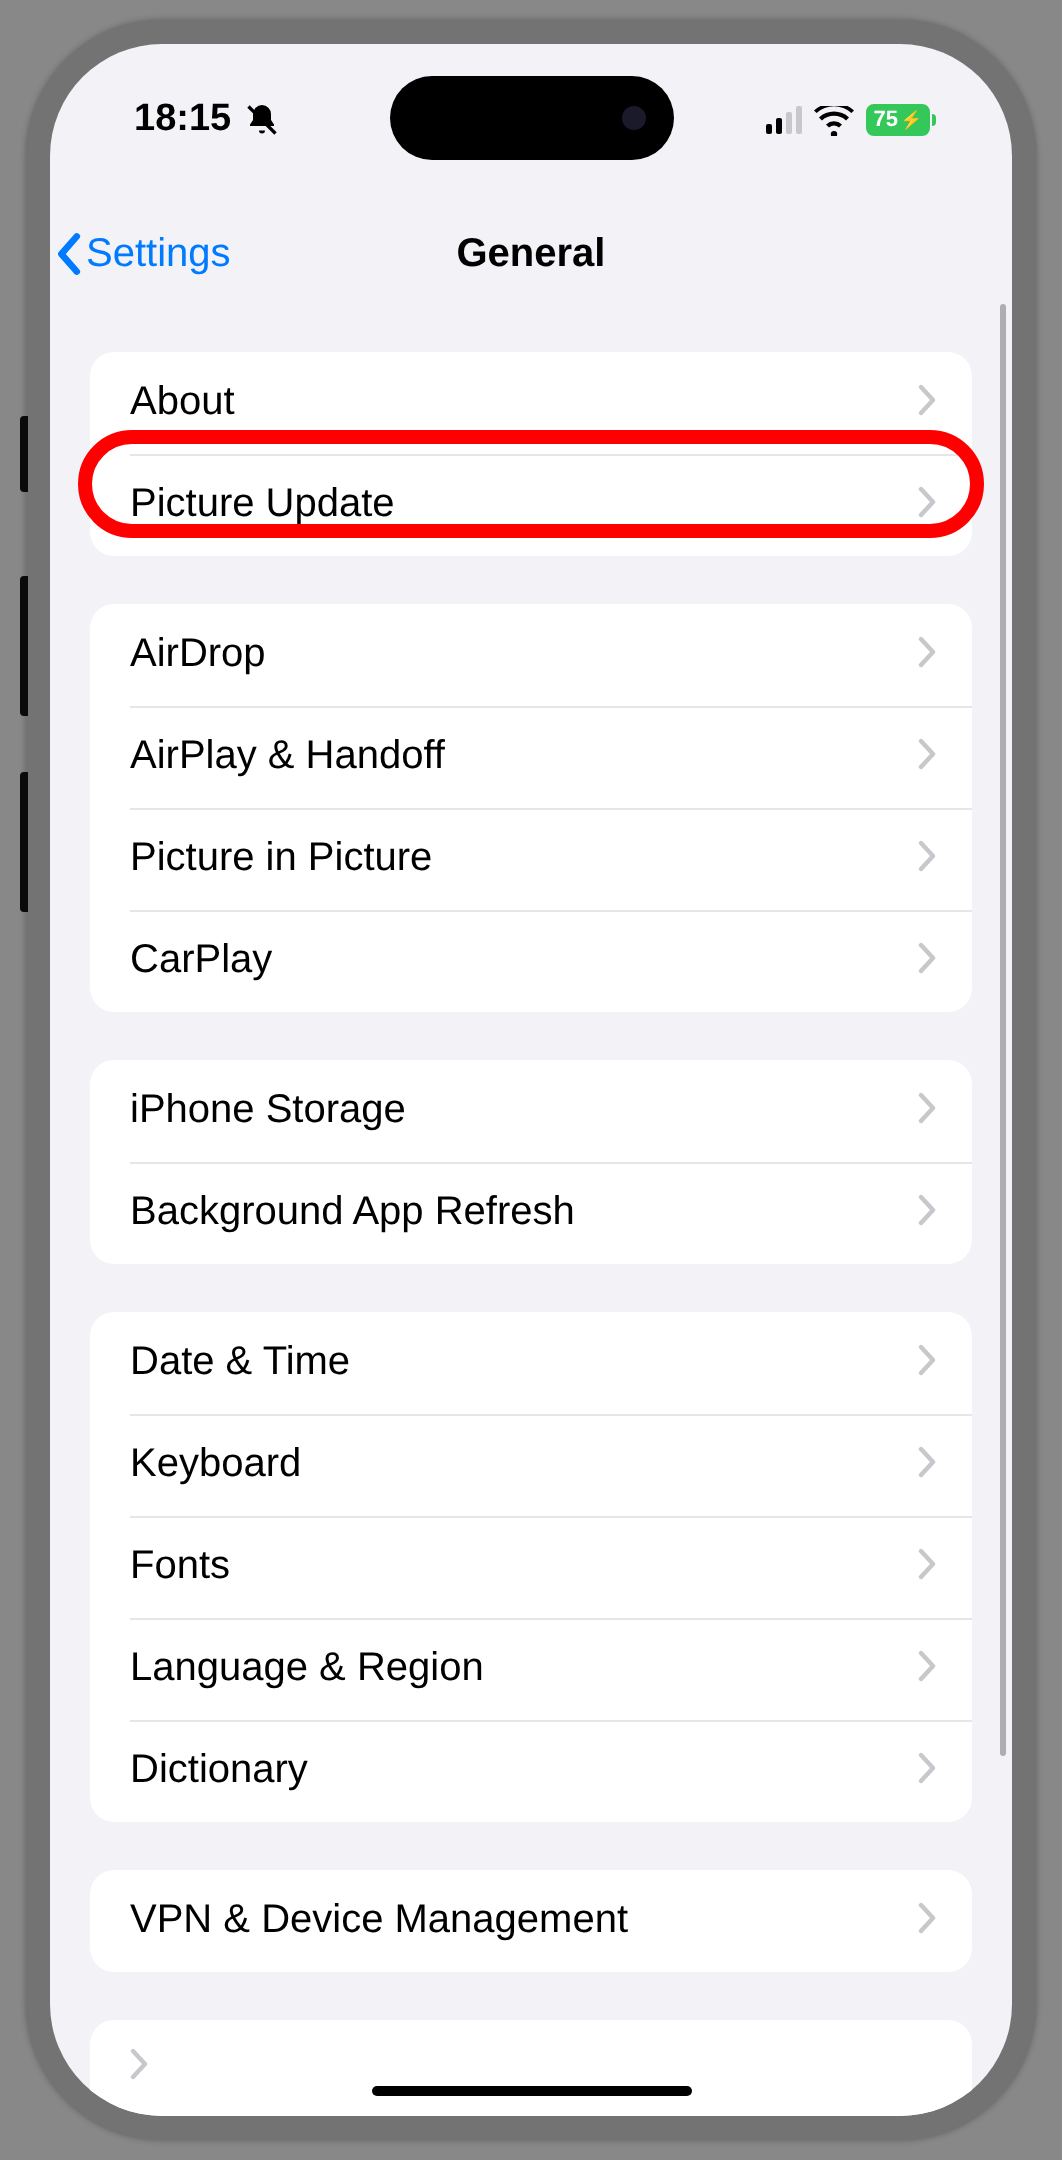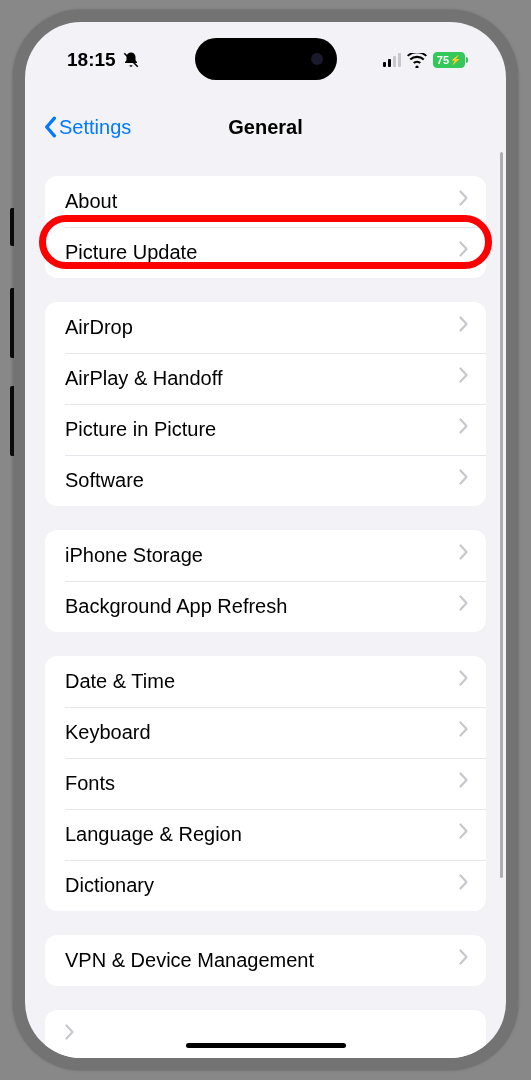--- a/index.html
+++ b/index.html
@@ -142,7 +142,7 @@
     }
     .nav-back {
       position: absolute;
-      left: 18px;
+      left: 2px;
       display: flex;
       align-items: center;
       gap: 2px;

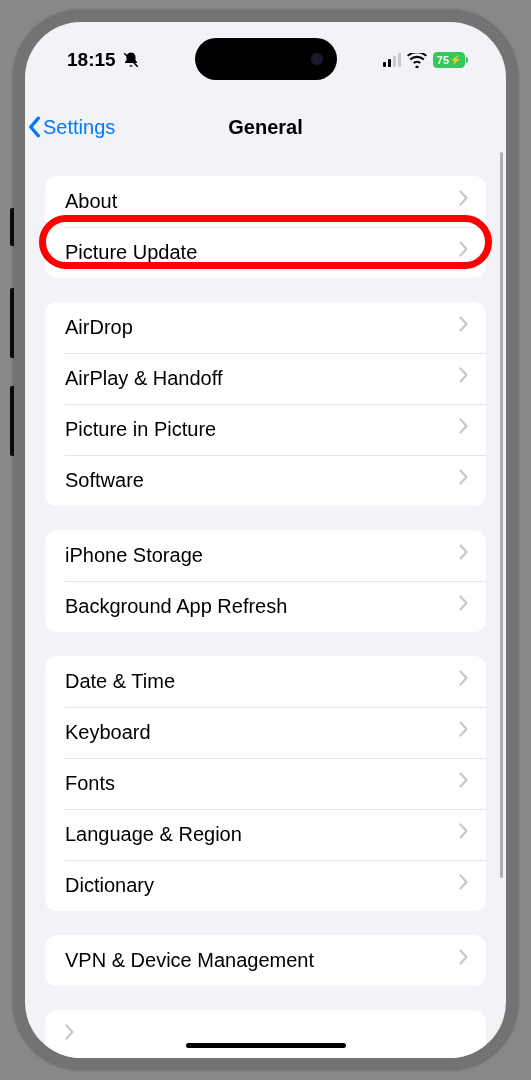--- a/index.html
+++ b/index.html
@@ -181,7 +181,7 @@
     .group:first-child { margin-top: 18px; }
     .row {
       display: flex;
-      align-items: flex-start;
+      align-items: flex-end;
       justify-content: space-between;
       padding: 14px 18px 14px 20px;
       position: relative;

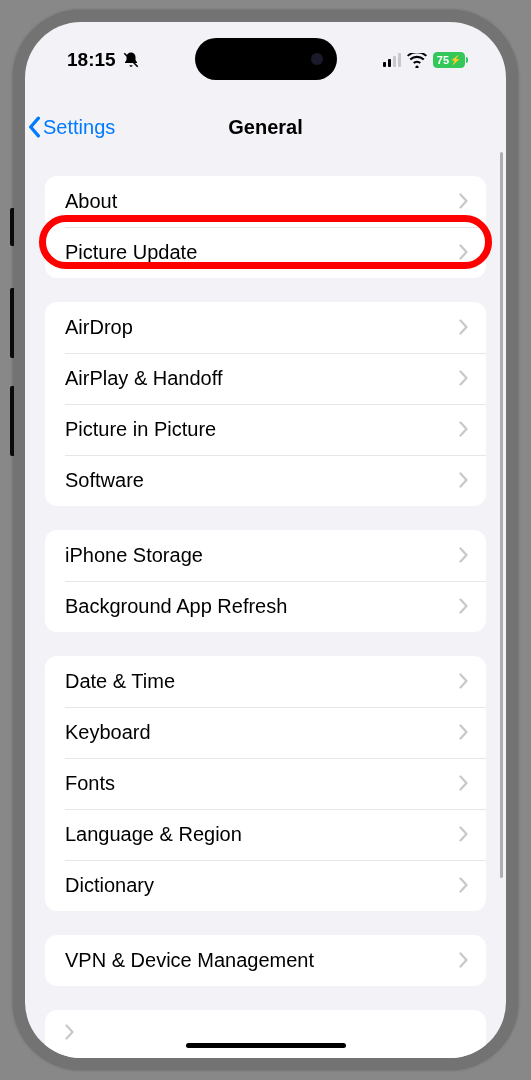--- a/index.html
+++ b/index.html
@@ -320,7 +320,7 @@
               </svg></span>
           </div>
           <div class="row">
-            <span class="row-label">Software</span>
+            <span class="row-label">CarPlay</span>
             <span class="chevron"><svg width="9" height="16" viewBox="0 0 9 16" fill="none">
                 <path d="M1.5 1.5L7.5 8l-6 6.5" stroke="#c7c7cc" stroke-width="2.2" stroke-linecap="round" stroke-linejoin="round"></path>
               </svg></span>

